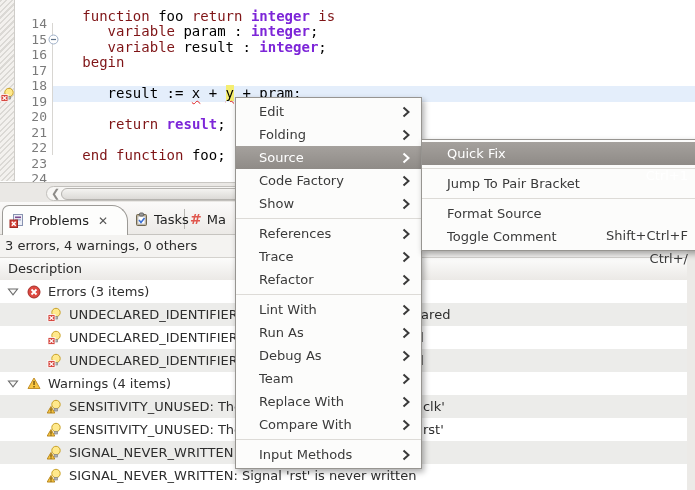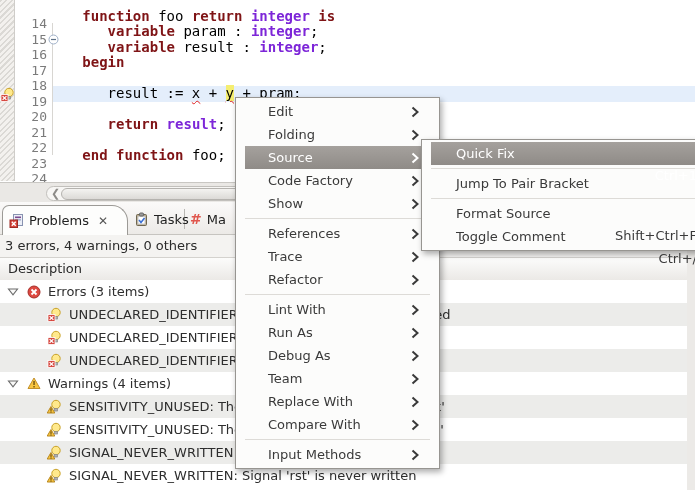--- a/index.html
+++ b/index.html
@@ -20,7 +20,7 @@
   .crow{height:15.5px;line-height:15.5px;font-family:"DejaVu Sans Mono","Liberation Mono",monospace;
         font-size:14px;white-space:pre;padding-left:4px;color:#000;}
   .crow.current{background:#e4eefb;}
-  .kw{color:#7f1416;font-weight:bold;}
+  .kw{color:#7f1416;font-weight:normal;}
   .type{color:#7d26d8;font-weight:bold;}
   .err{text-decoration:underline;text-decoration-style:wavy;text-decoration-color:#e02020;
        text-decoration-thickness:1px;text-underline-offset:2px;}

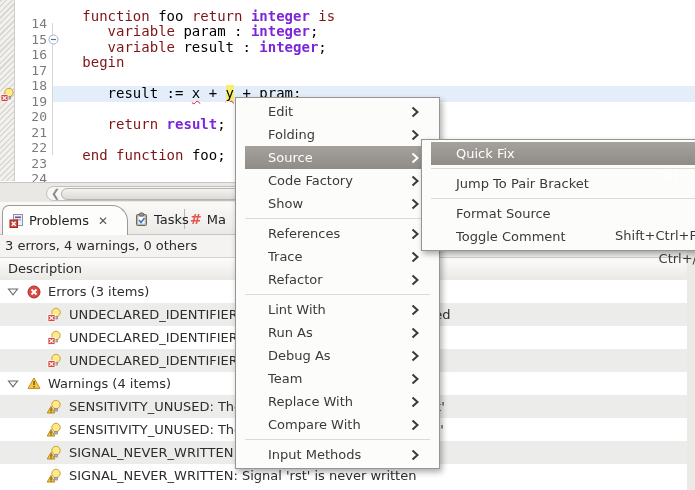--- a/index.html
+++ b/index.html
@@ -60,7 +60,7 @@
 
   
   .menu{position:absolute;background:#fcfcfb;border:1px solid #979591;
-        box-shadow:2px 3px 6px rgba(0,0,0,0.33);padding:2px 9px;}
+        box-shadow:2px 3px 6px rgba(0,0,0,0.33);padding:2px 0;}
   #mainmenu{left:235px;top:97px;width:185px;z-index:10;}
   #submenu{left:421px;top:139px;width:282px;z-index:11;}
   .mi{height:23px;display:flex;align-items:center;color:#3a3a3a;}

